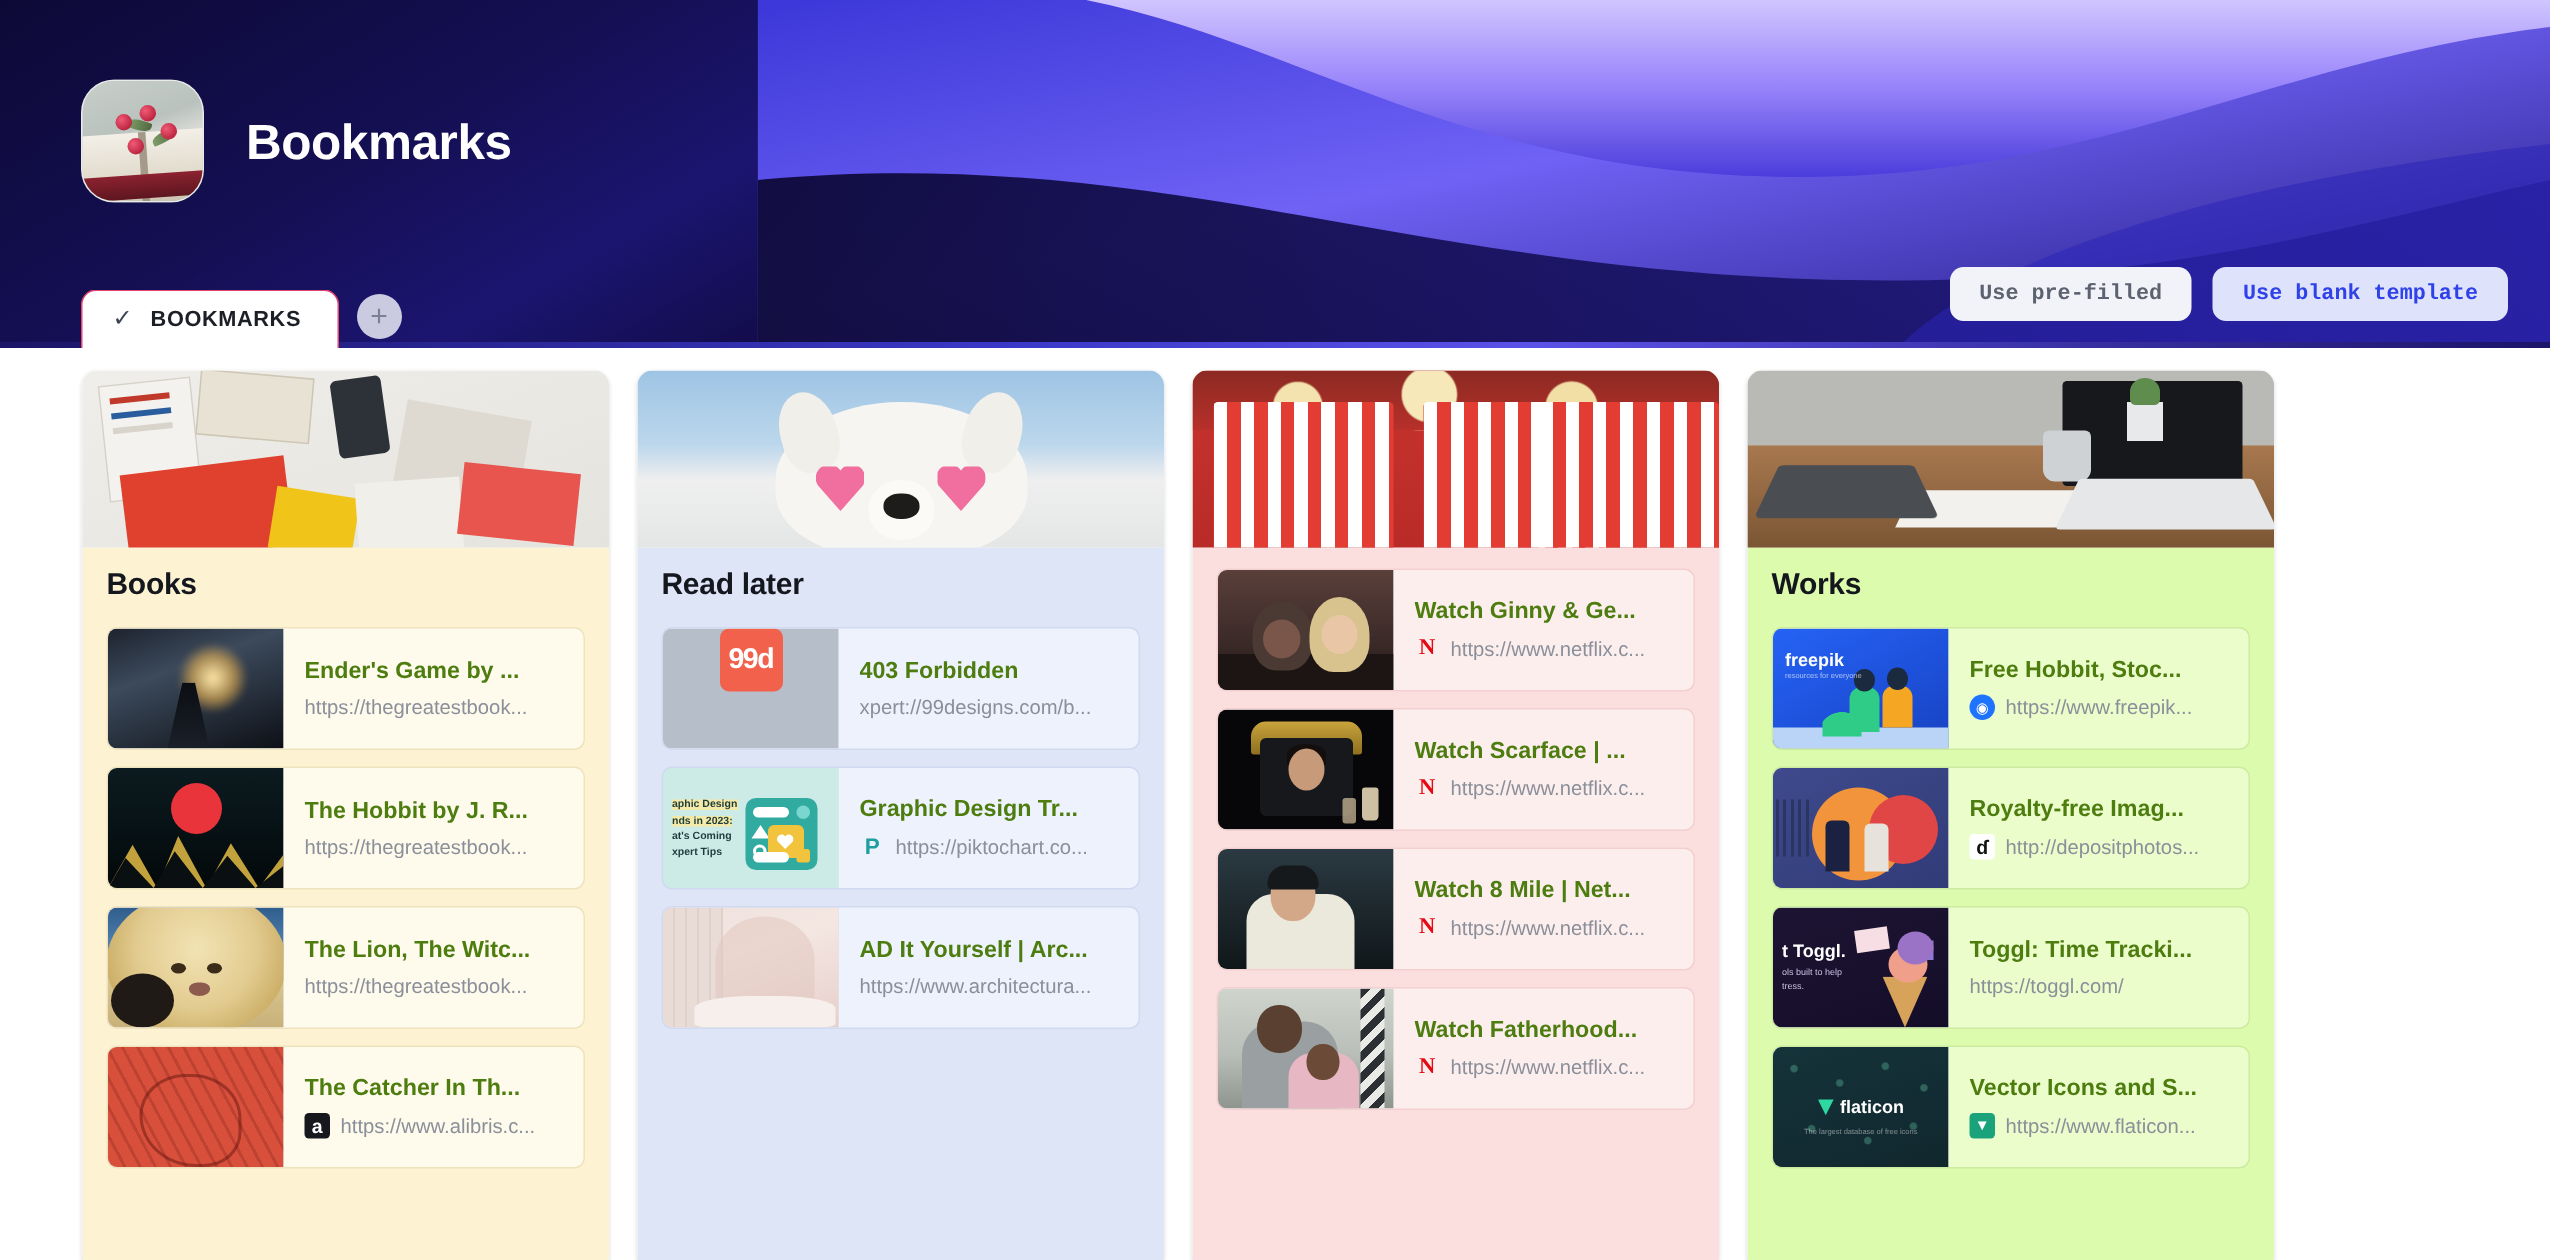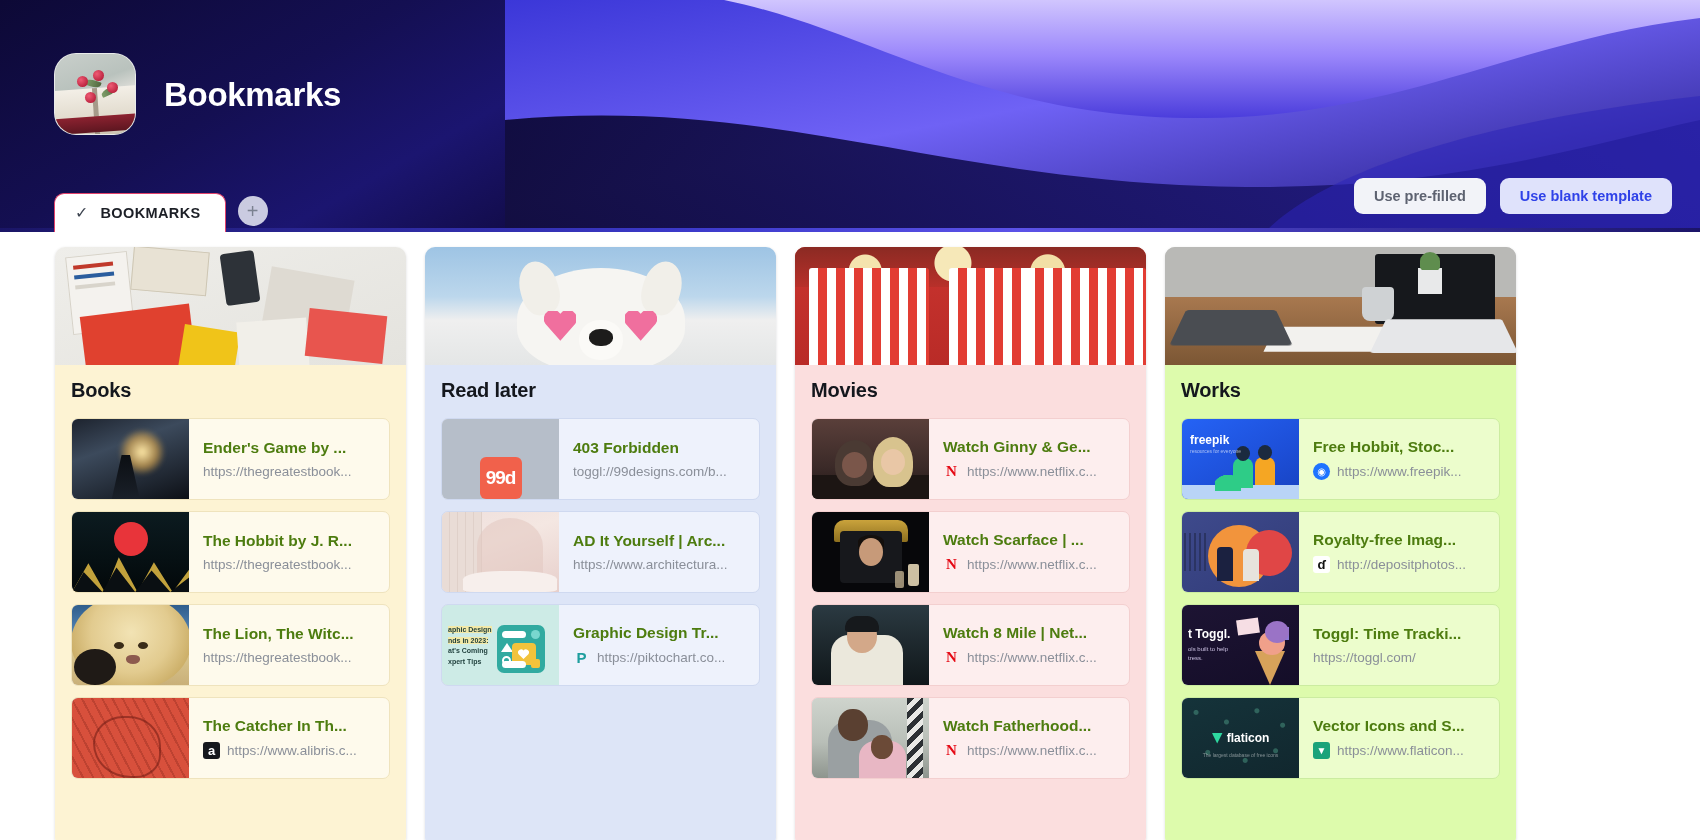--- a/index.html
+++ b/index.html
@@ -106,7 +106,7 @@
     height: 36px; padding: 0 20px;
     border-radius: 9px; border: none;
     font-size: 14.5px; font-weight: 700;
-    font-family: Liberation Sans, sans-serif;
+    font-family: Liberation Mono, monospace;
     cursor: pointer; white-space: nowrap;
     display:flex; align-items:center;text-align:right;
   }

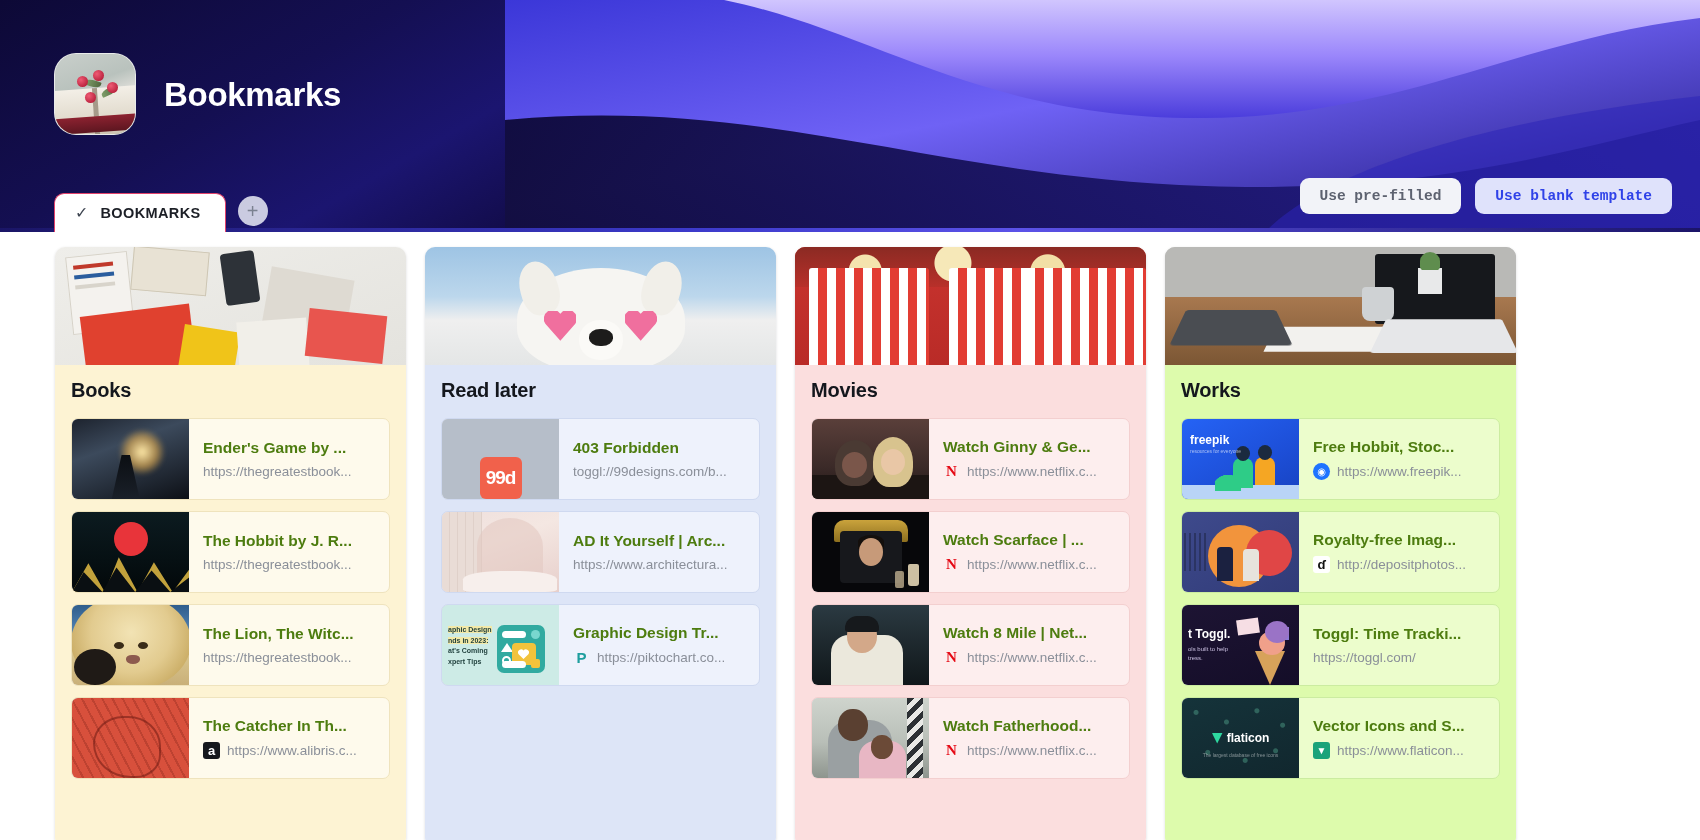--- a/index.html
+++ b/index.html
@@ -571,7 +571,6 @@
           <div class="box c"></div>
       </div>
       <div class="card-body">
-        <div class="card-title">Movies</div>
 
         <div class="bm">
           <div class="bm-thumb">

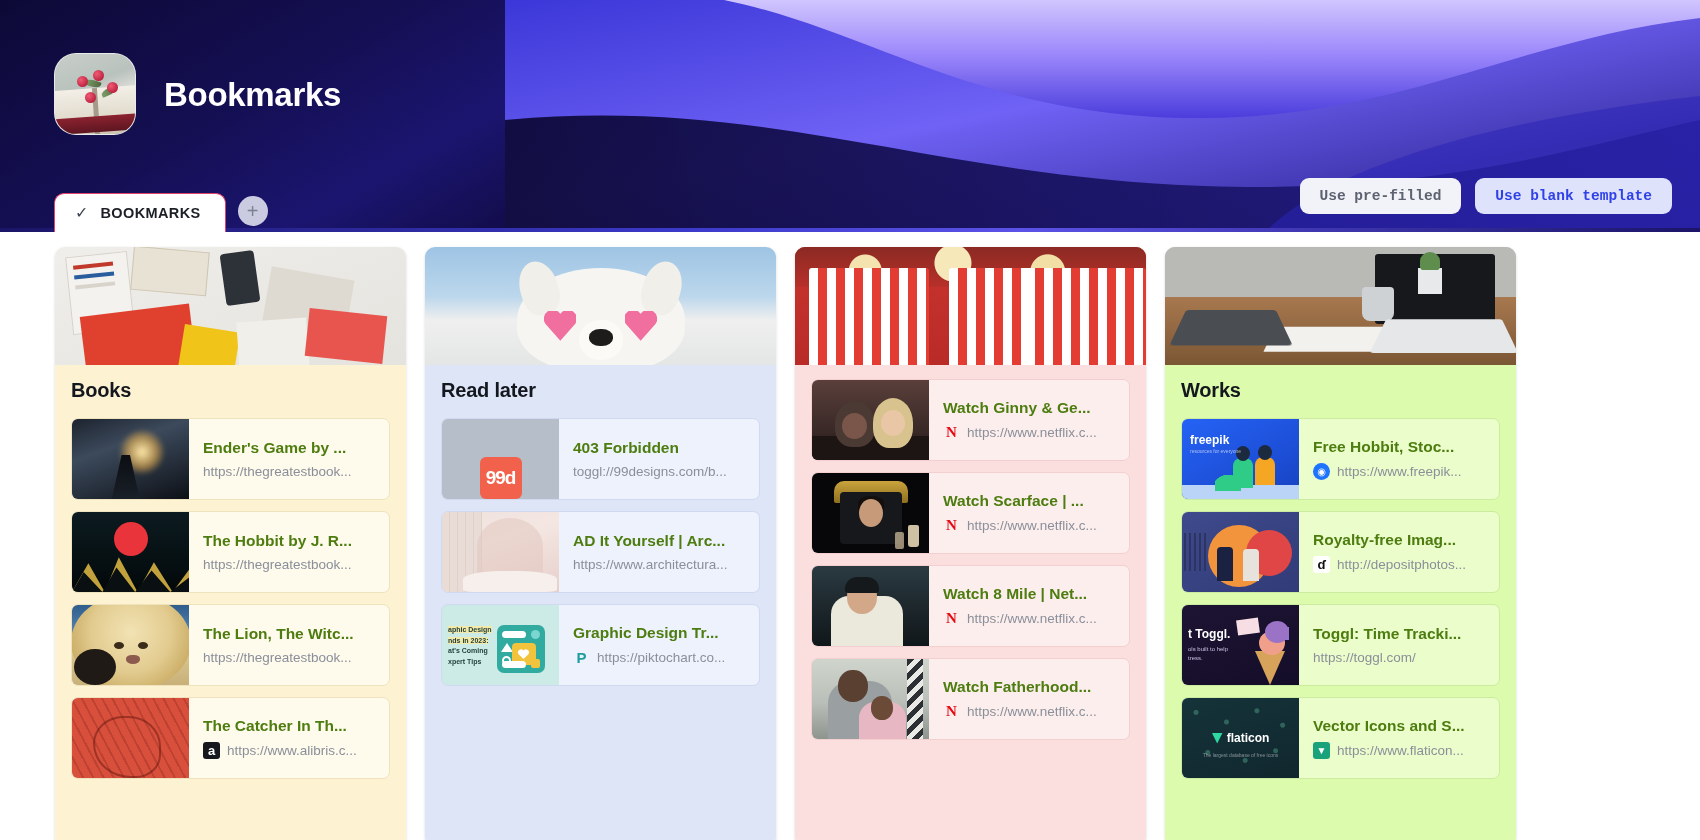--- a/index.html
+++ b/index.html
@@ -203,7 +203,7 @@
   .th-catcher::after{ content:""; position:absolute; left:18%; top:22%; width:64px; height:58px; border-radius:48% 52% 40% 60%;
     border:2px solid rgba(110,25,18,.55); }
 
-  .th-99 { background:#b6bec9; display:flex; align-items:flex-end; justify-content:center; }
+  .th-99 { background:#b6bec9; display:flex; align-items:flex-start; justify-content:center; }
   .th-99 .logo { width:42px; height:42px; border-radius:6px; background:#f1614b; color:#fff;
     display:flex; align-items:center; justify-content:center; font-size:19px; font-weight:700; letter-spacing:-1px; }
 

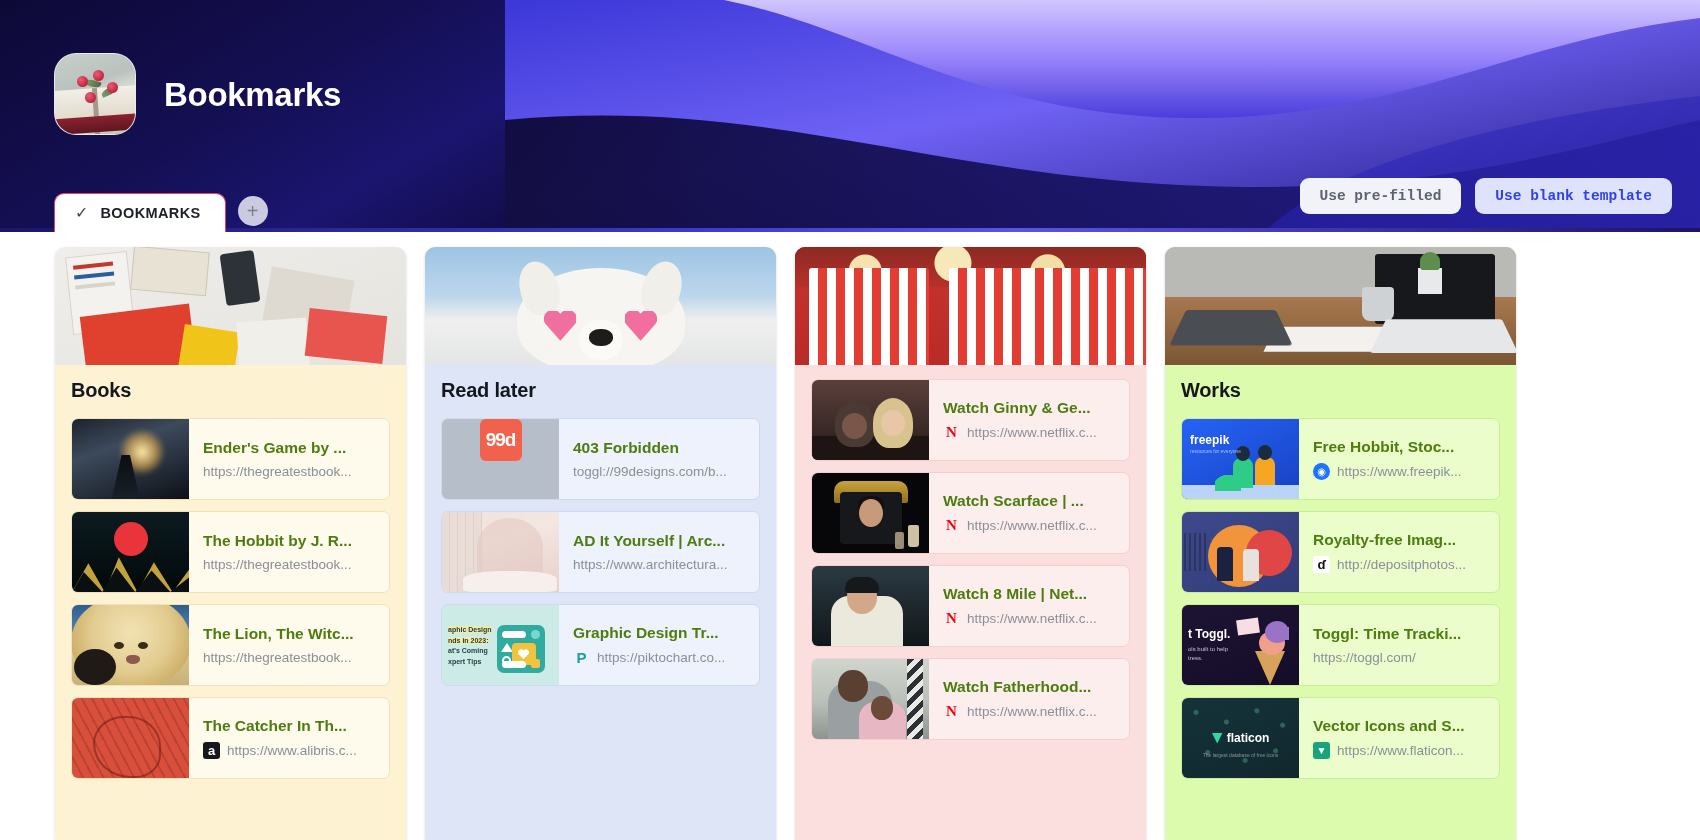--- a/index.html
+++ b/index.html
@@ -514,7 +514,7 @@
           <div class="bm-meta">
             <div class="bm-title">403 Forbidden</div>
             <div class="bm-urlrow">
-              <div class="bm-url">toggl://99designs.com/b...</div>
+              <div class="bm-url">xpert://99designs.com/b...</div>
             </div>
           </div>
         </div>

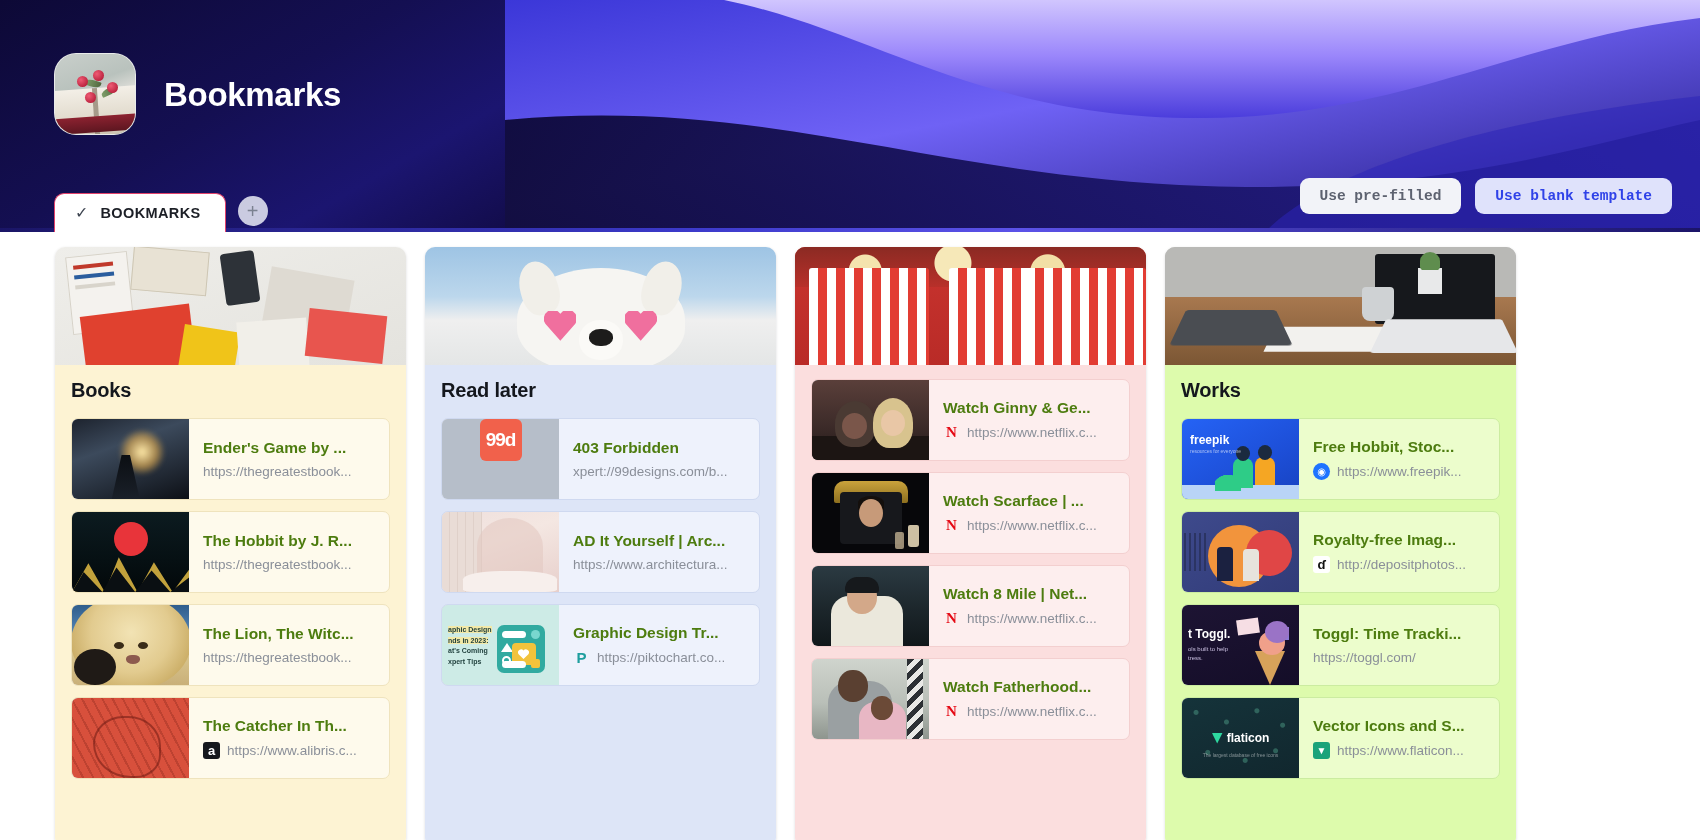--- a/index.html
+++ b/index.html
@@ -521,22 +521,6 @@
 
         <div class="bm">
           <div class="bm-thumb">
-            <div class="th th-ad">
-                <div class="wall"></div>
-                <div class="arch"></div>
-                <div class="tub"></div>
-              </div>
-          </div>
-          <div class="bm-meta">
-            <div class="bm-title">AD It Yourself | Arc...</div>
-            <div class="bm-urlrow">
-              <div class="bm-url">https://www.architectura...</div>
-            </div>
-          </div>
-        </div>
-
-        <div class="bm">
-          <div class="bm-thumb">
             <div class="th th-pik">
               <div class="txt"><i>aphic Design</i><br><i>nds in 2023:</i><br>at's Coming<br>xpert Tips</div>
               <div class="dev">
@@ -556,6 +540,22 @@
             <div class="bm-urlrow">
               <div class="bm-fav fav-pik">P</div>
               <div class="bm-url">https://piktochart.co...</div>
+            </div>
+          </div>
+        </div>
+
+        <div class="bm">
+          <div class="bm-thumb">
+            <div class="th th-ad">
+                <div class="wall"></div>
+                <div class="arch"></div>
+                <div class="tub"></div>
+              </div>
+          </div>
+          <div class="bm-meta">
+            <div class="bm-title">AD It Yourself | Arc...</div>
+            <div class="bm-urlrow">
+              <div class="bm-url">https://www.architectura...</div>
             </div>
           </div>
         </div>

